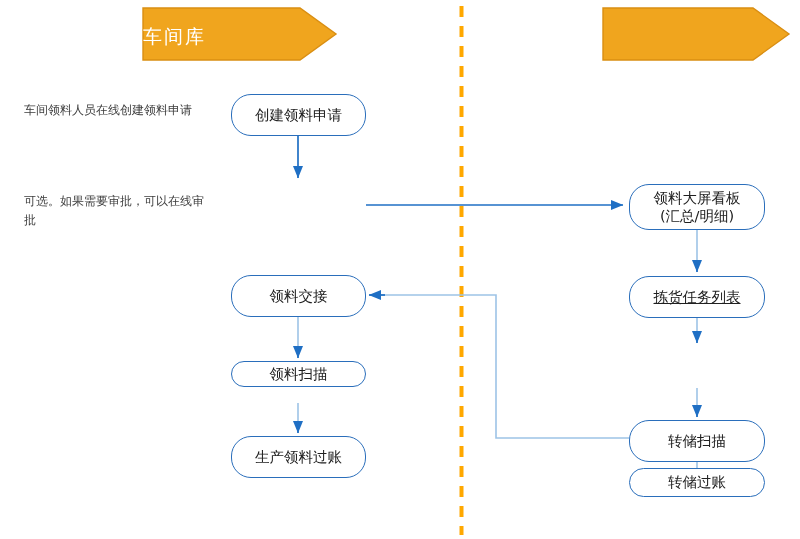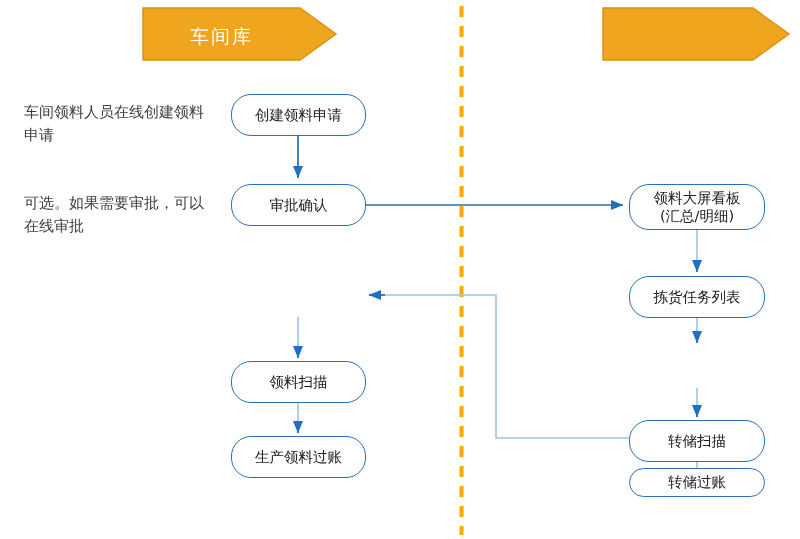--- a/index.html
+++ b/index.html
@@ -30,7 +30,7 @@
     font-size: 19px;
     letter-spacing: 2px;
     white-space: nowrap;
-    text-align: center;
+    text-align: left;
   }
   .node {
     position: absolute;

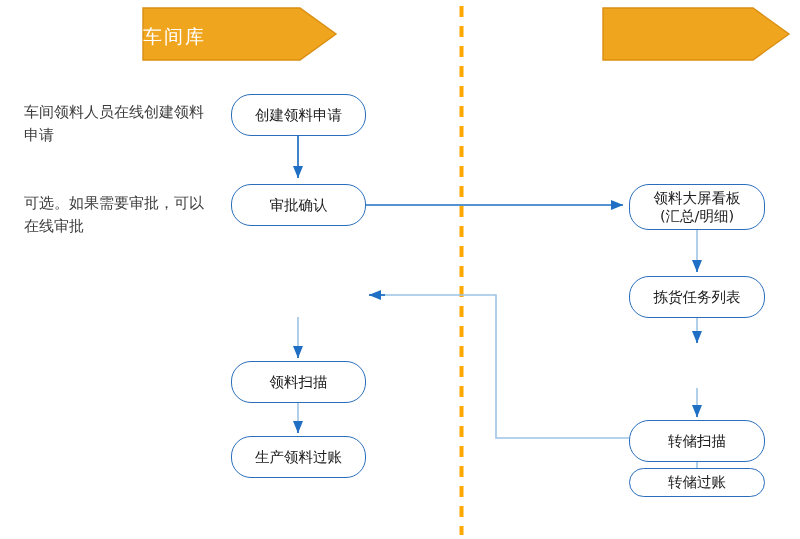--- a/index.html
+++ b/index.html
@@ -53,7 +53,7 @@
   .note {
     position: absolute;
     color: #3c3c3c;
-    font-size: 15px;
+    font-size: 12px;
     line-height: 1.55;
     width: 190px;
     text-align: left;

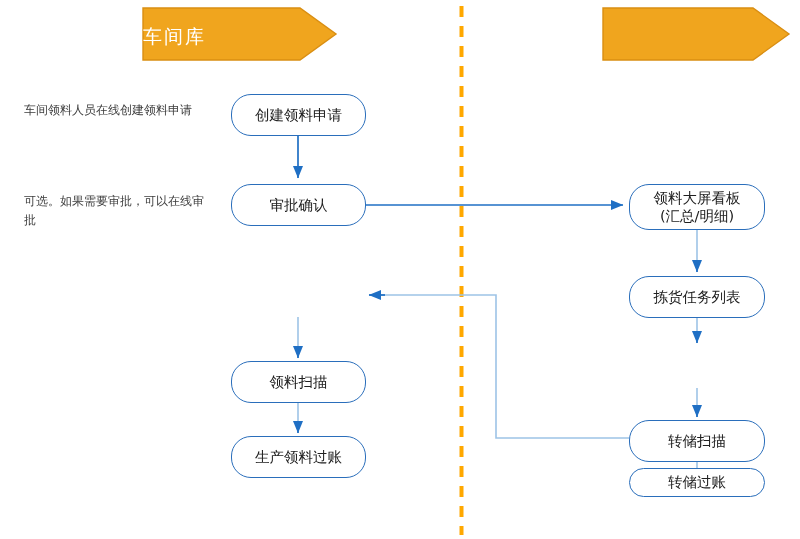--- a/index.html
+++ b/index.html
@@ -117,9 +117,6 @@
     <span>创建领料申请</span>
   </div>
 
-  <div class="node" style="left:231px; top:184px; width:135px; height:42px;">
-    <span>审批确认</span>
-  </div>
 
 
   <div class="node" style="left:231px; top:361px; width:135px; height:42px;">

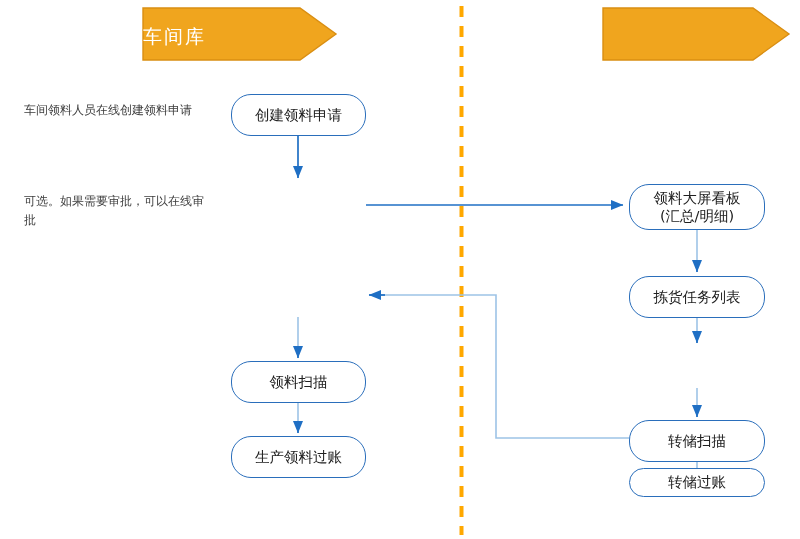--- a/index.html
+++ b/index.html
@@ -118,6 +118,9 @@
   </div>
 
 
+  <div class="node" style="left:231px; top:275px; width:135px; height:42px;">
+    <span>领料交接</span>
+  </div>
 
   <div class="node" style="left:231px; top:361px; width:135px; height:42px;">
     <span>领料扫描</span>

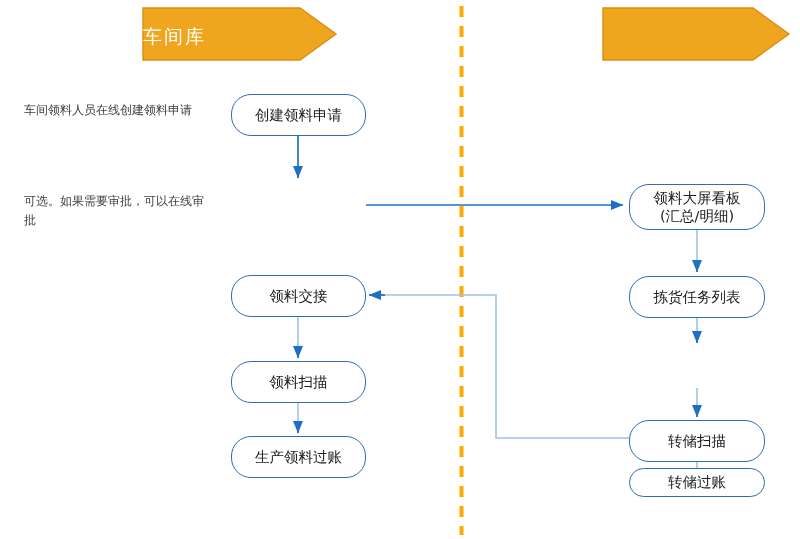--- a/index.html
+++ b/index.html
@@ -135,7 +135,7 @@
     <span>生产领料过账</span>
   </div>
 
-  <div class="node" style="left:629px; top:276px; width:136px; height:42px;">
+  <div class="node" style="left:629px; top:276px; width:136px; height:42px;text-decoration:underline;">
     <span>拣货任务列表</span>
   </div>
 

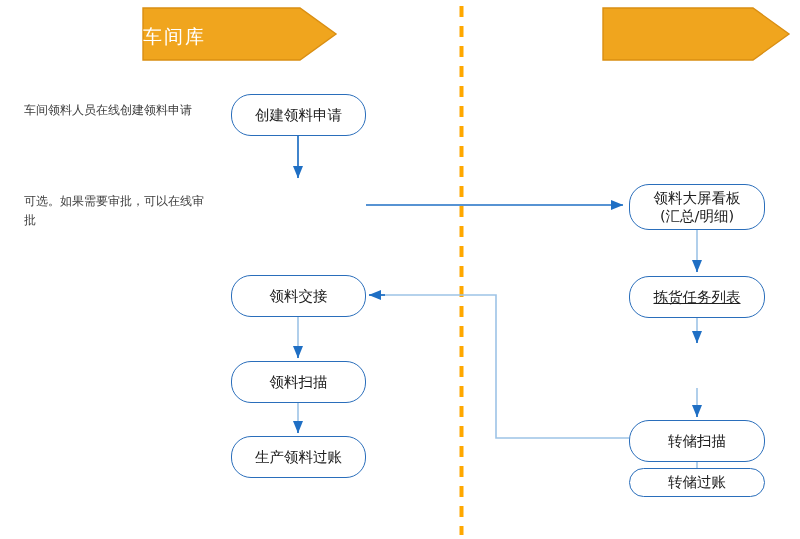--- a/index.html
+++ b/index.html
@@ -122,7 +122,7 @@
     <span>领料交接</span>
   </div>
 
-  <div class="node" style="left:231px; top:361px; width:135px; height:42px;">
+  <div class="node" style="left:231px; top:361px; width:135px; height:26px;">
     <span>领料扫描</span>
   </div>
 

